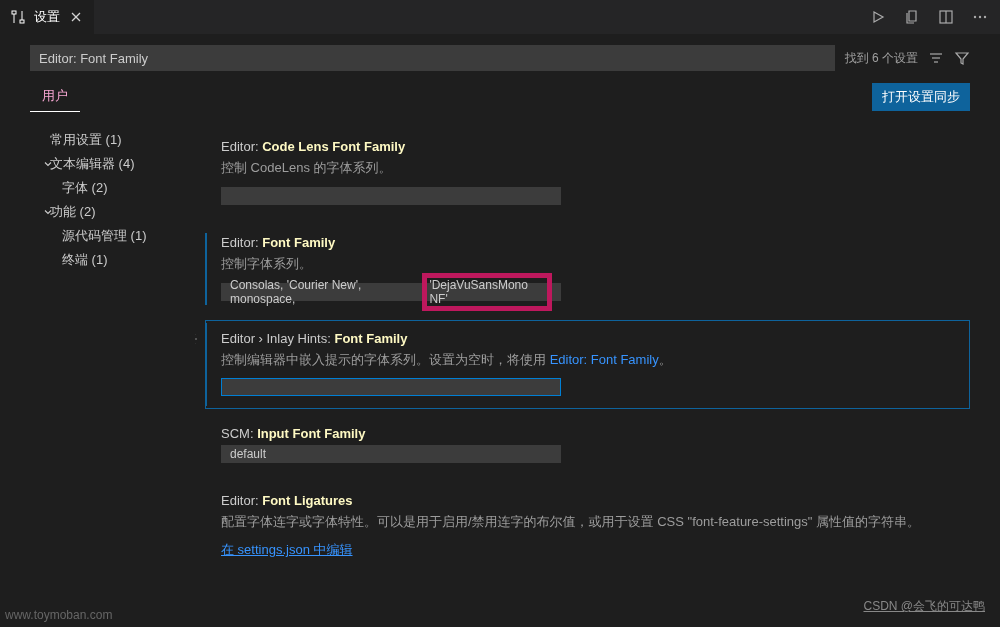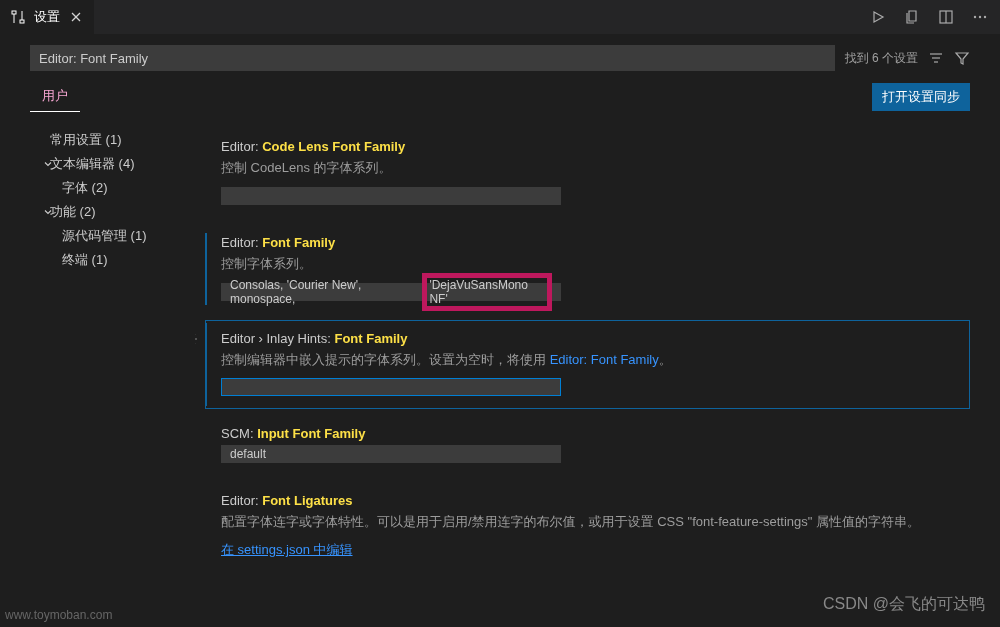--- a/index.html
+++ b/index.html
@@ -194,7 +194,7 @@
 }
 
 .setting-title .name {
-  color: #fde047;
+  color: #fef9c3;
   font-weight: 600;
 }
 

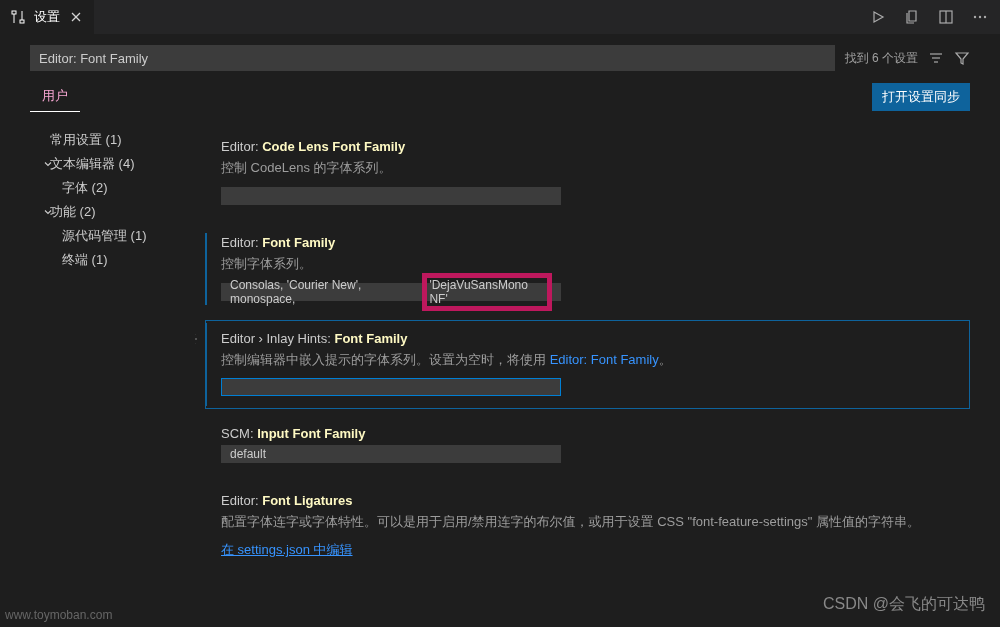--- a/index.html
+++ b/index.html
@@ -253,7 +253,8 @@
   bottom: 12px;
   right: 15px;
   color: #888;
-  font-size: 16px;
+  font-size: 12px;
+  text-decoration: underline;
 }
 
 ::-webkit-scrollbar { width: 0; }

